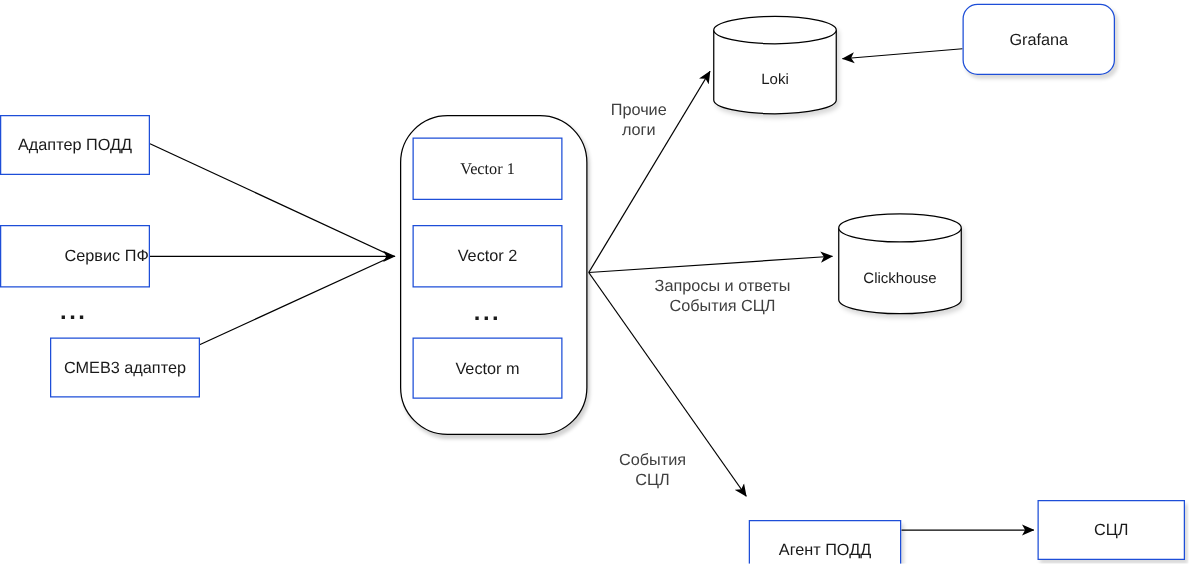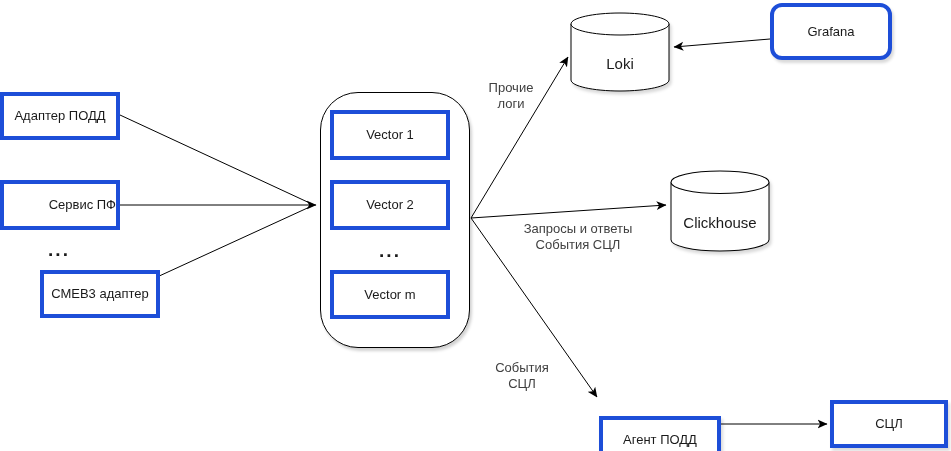--- a/index.html
+++ b/index.html
@@ -26,7 +26,7 @@
     position: absolute;
     box-sizing: border-box;
     background: #ffffff;
-    border: 4px solid #1d4ed8;
+    border: 1px solid #1d4ed8;
     display: flex;
     align-items: center;
     justify-content: center;

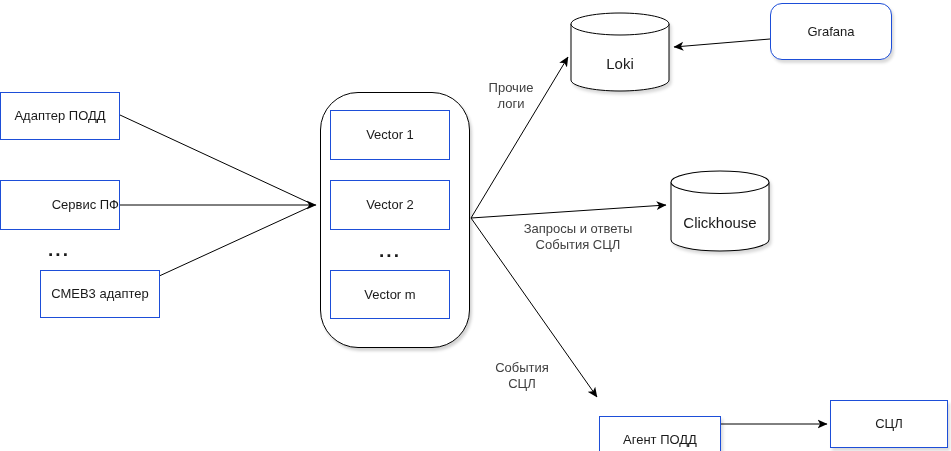--- a/index.html
+++ b/index.html
@@ -65,7 +65,7 @@
     display: flex;
     align-items: center;
     justify-content: center;
-    font-size: 15px;
+    font-size: 12px;
   }
   .ellipsis {
     position: absolute;

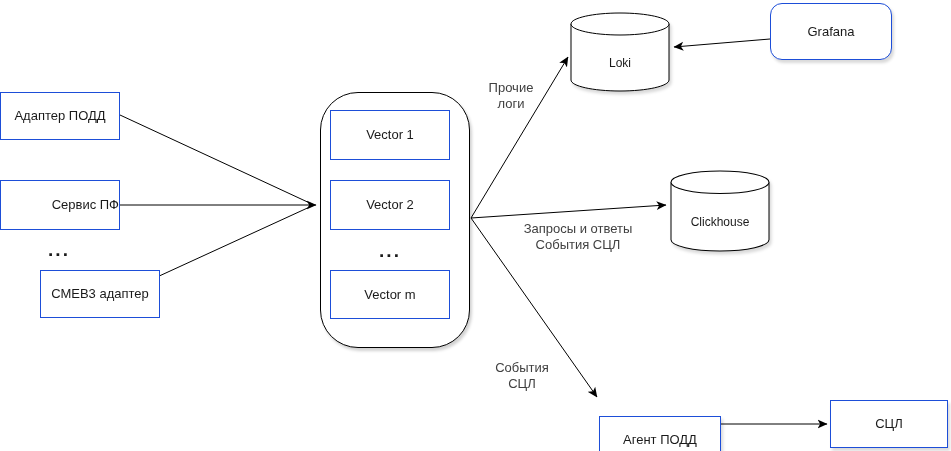--- a/index.html
+++ b/index.html
@@ -120,7 +120,7 @@
   </div>
 
   <div class="group-frame" style="left:320px; top:92px; width:150px; height:256px;"></div>
-  <div class="node" style="left:330px; top:110px; width:120px; height:50px;">
+  <div class="node" style="left:330px; top:110px; width:120px; height:50px;font-family:Liberation Serif, serif;">
     <span>Vector 1</span>
   </div>
   <div class="node" style="left:330px; top:180px; width:120px; height:50px;">

